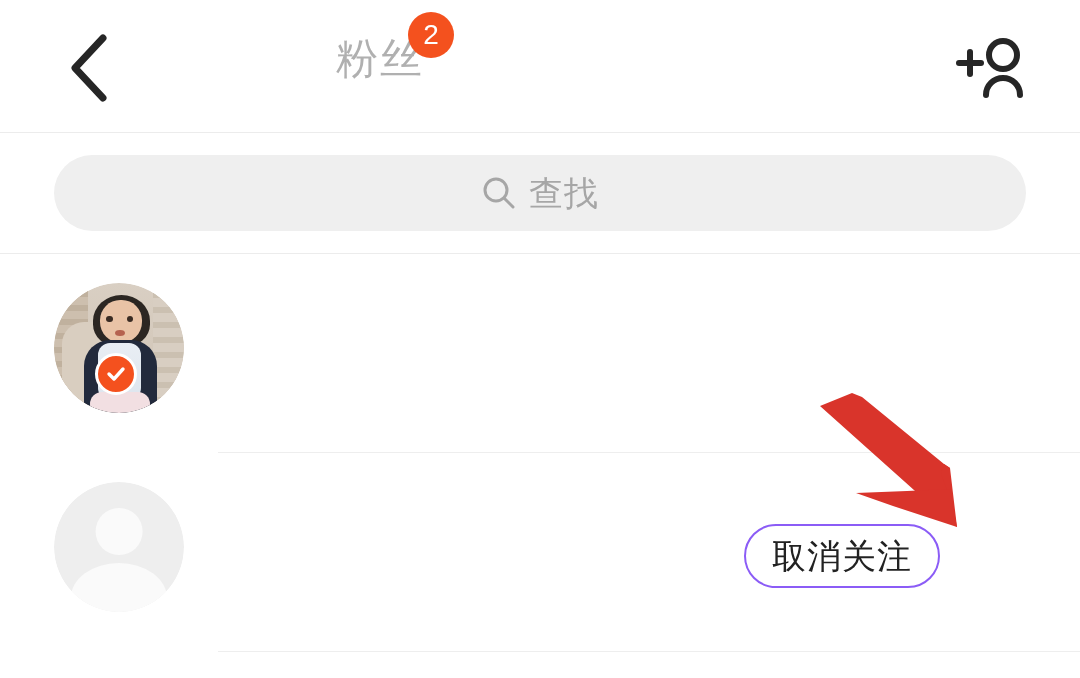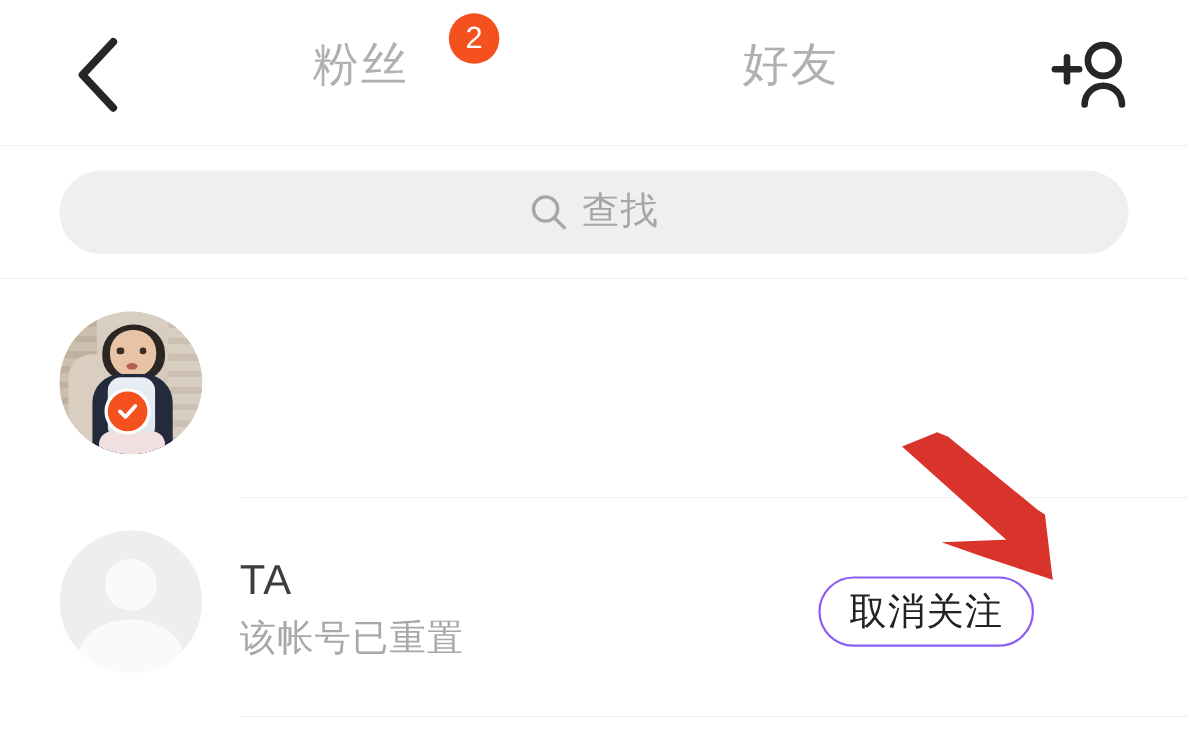--- a/index.html
+++ b/index.html
@@ -48,7 +48,7 @@
     height: 62px;
     display: flex;
     align-items: center;
-    justify-content: flex-start;
+    justify-content: flex-end;
     white-space: nowrap;
   }
   .tab-label {

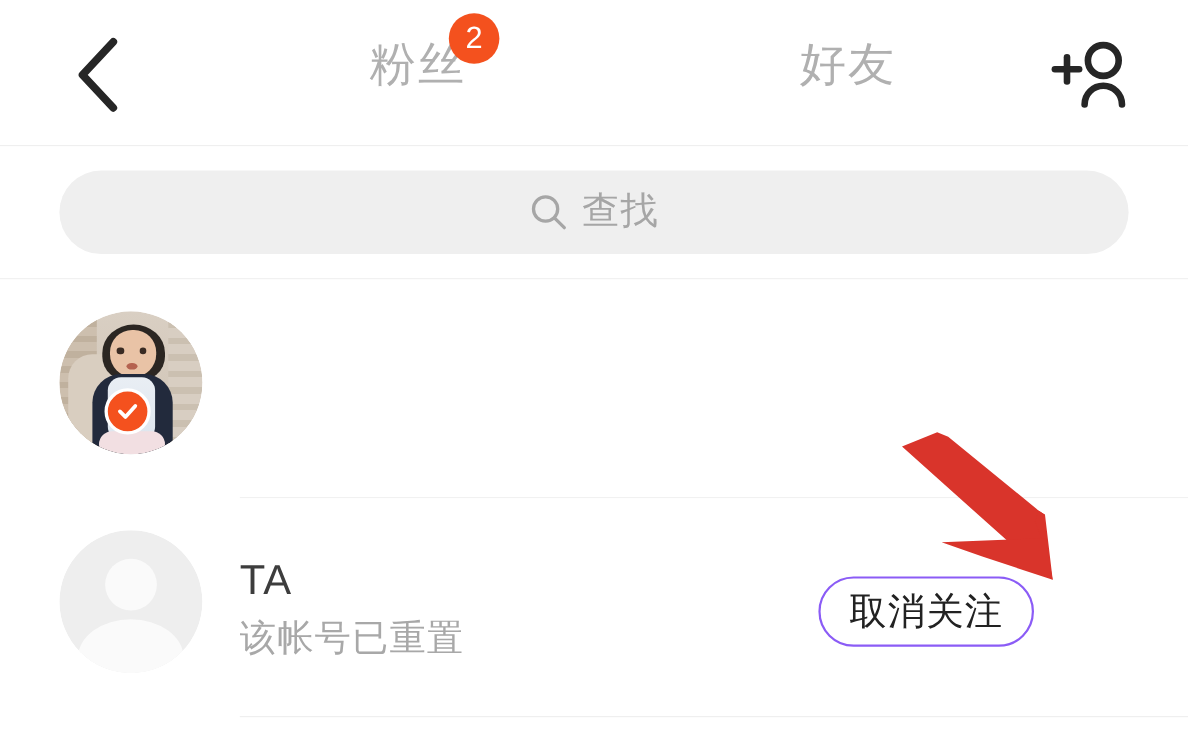--- a/index.html
+++ b/index.html
@@ -350,9 +350,6 @@
     </div>
 
 
-    <div class="tab tab-inactive tab-friend">
-      <span class="tab-label">好友</span>
-    </div>
 
   </div>
 

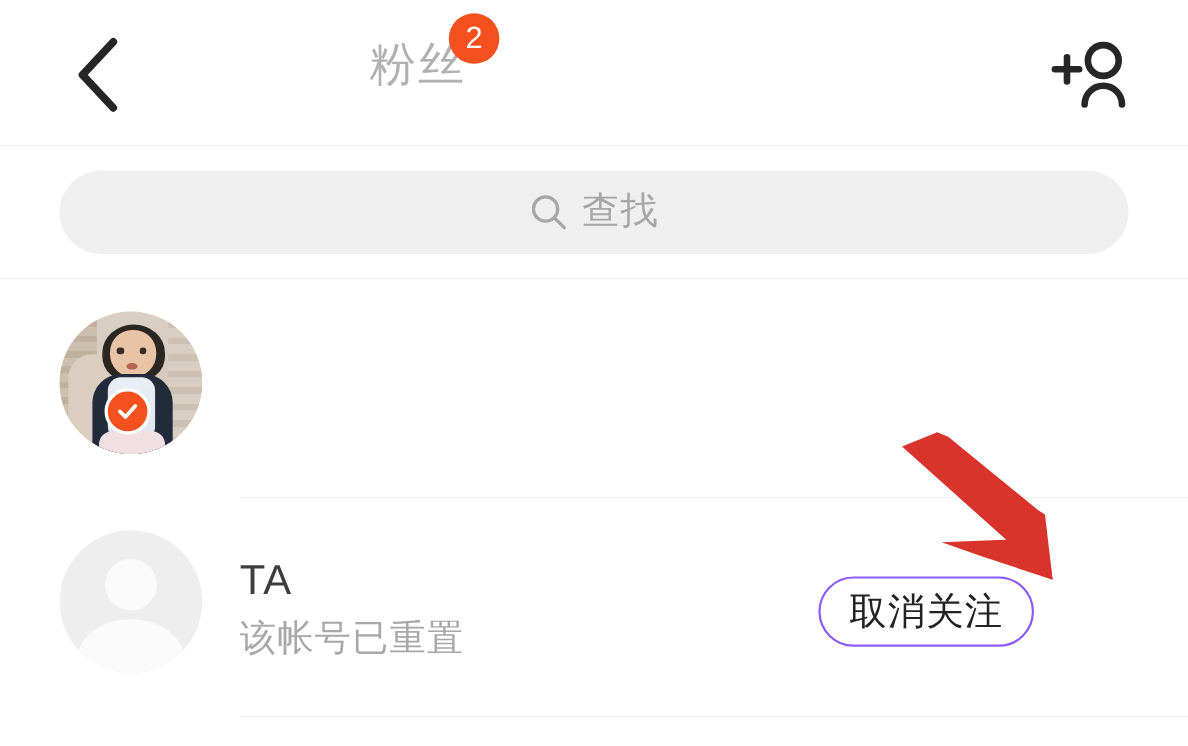--- a/index.html
+++ b/index.html
@@ -126,7 +126,6 @@
     display: flex;
     align-items: center;
     gap: 12px;
-    font-family: Liberation Serif, serif;
   }
   .search-icon svg { display: block; }
   .search-placeholder {

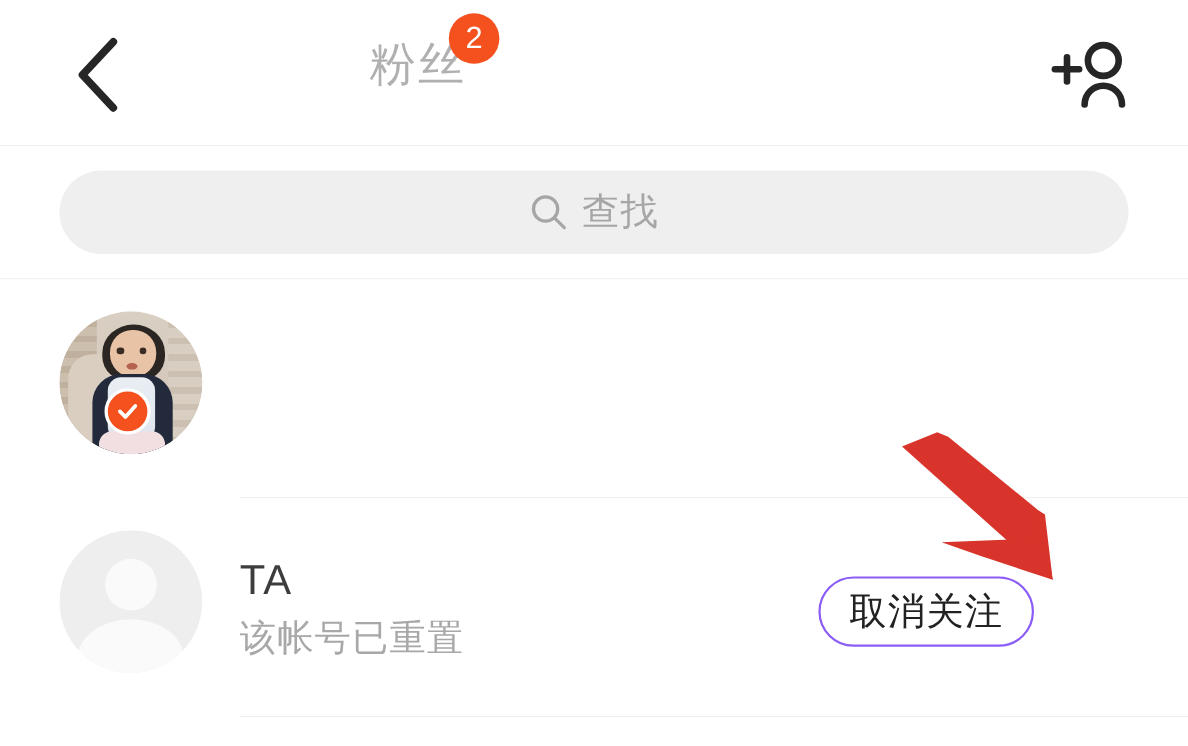--- a/index.html
+++ b/index.html
@@ -420,10 +420,6 @@
         <div class="ad-body"></div>
       </div>
     </div>
-    <div class="row-text">
-      <div class="row-name">TA</div>
-      <div class="row-sub">该帐号已重置</div>
-    </div>
 
     <div class="row-sep"></div>
   </div>

